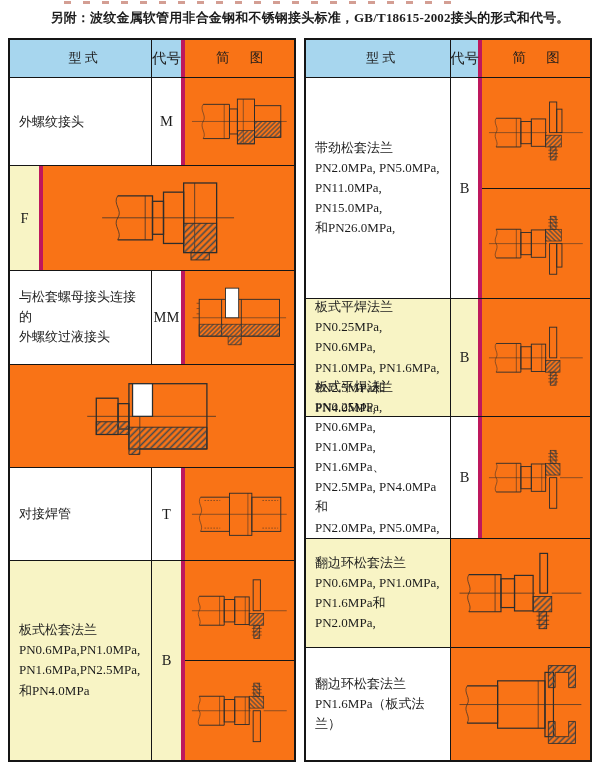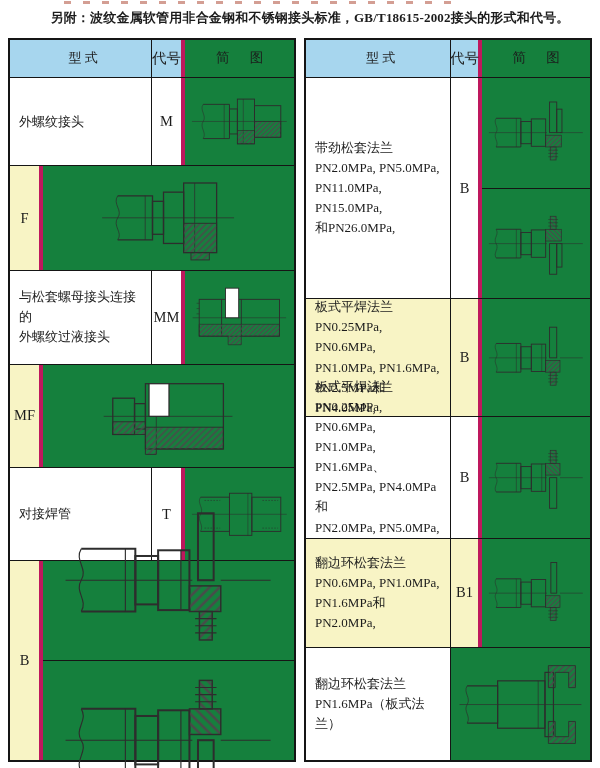--- a/index.html
+++ b/index.html
@@ -28,7 +28,7 @@
     padding:4px 4px 4px 9px; font-size:13px; line-height:1.55; white-space:pre-line; }
   .cc { width:33px; border-right:4px solid #be185d; display:flex; align-items:center;
     justify-content:center; font-size:14.5px; }
-  .cd { flex:1; display:flex; align-items:center; justify-content:center; background:#15803d; padding:2px; }
+  .cd { flex:1; display:flex; align-items:center; justify-content:center; background:#f97316; padding:2px; }
 
   .tbl-r .ct { width:145px; }
   .tbl-r .cc { width:31px; }

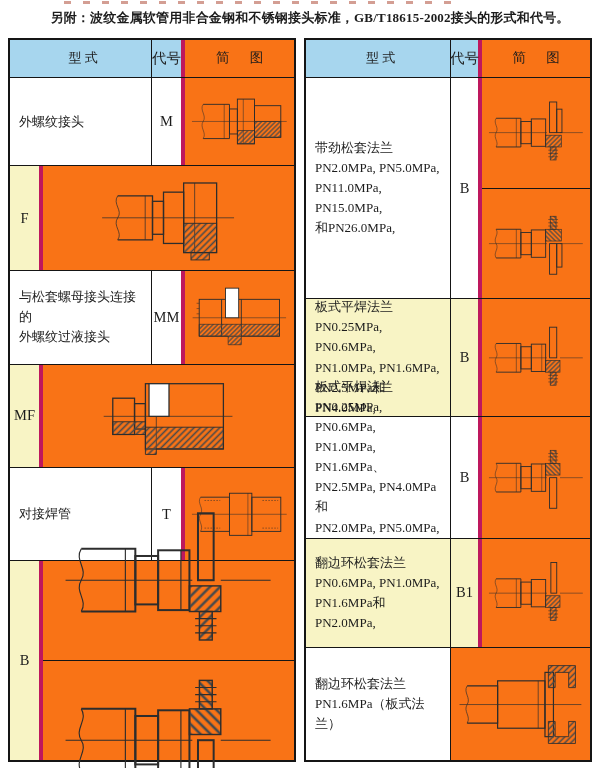--- a/index.html
+++ b/index.html
@@ -125,7 +125,6 @@
     </div>
 
     <div class="row hl" style="height:104px">
-      <div class="cc">MF</div>
       <div class="cd">
         <svg class="dg" viewBox="0 0 150 100" preserveAspectRatio="xMidYMid meet">
           <line class="th" x1="4" y1="50" x2="146" y2="50"></line>

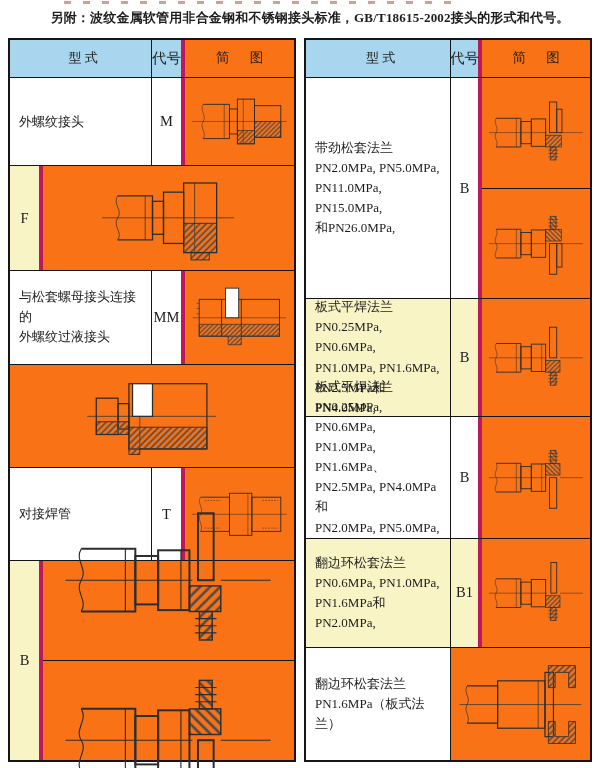--- a/index.html
+++ b/index.html
@@ -300,7 +300,6 @@
       <div class="ct">翻边环松套法兰
 PN0.6MPa, PN1.0MPa,
 PN1.6MPa和PN2.0MPa,</div>
-      <div class="cc">B1</div>
       <div class="cd">
         <svg class="dg" viewBox="0 0 150 100" preserveAspectRatio="xMidYMid meet">
           <line class="th" x1="3" y1="50" x2="92" y2="50"></line>

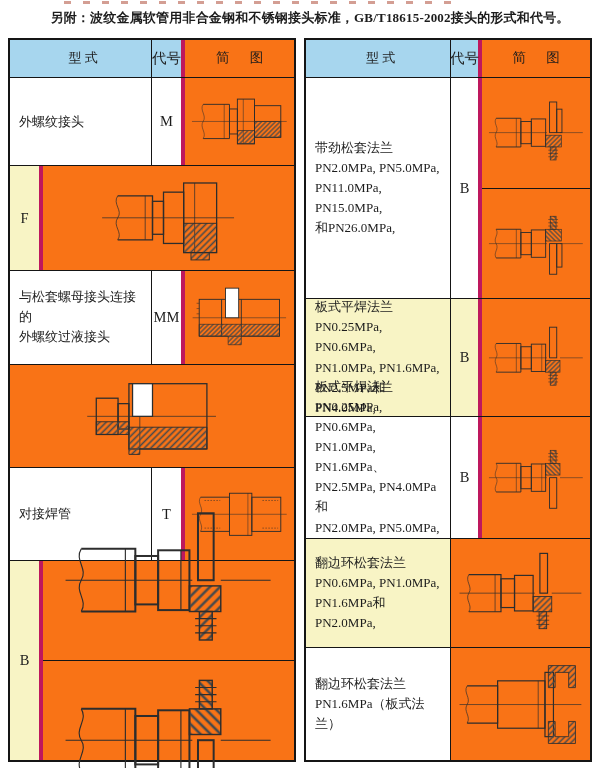--- a/index.html
+++ b/index.html
@@ -159,6 +159,10 @@
     </div>
 
     <div class="row hl" style="height:200px">
+      <div class="ct">板式松套法兰
+PN0.6MPa,PN1.0MPa,
+PN1.6MPa,PN2.5MPa,
+和PN4.0MPa</div>
       <div class="cc">B</div>
       <div class="cd split">
         <div class="sub">

